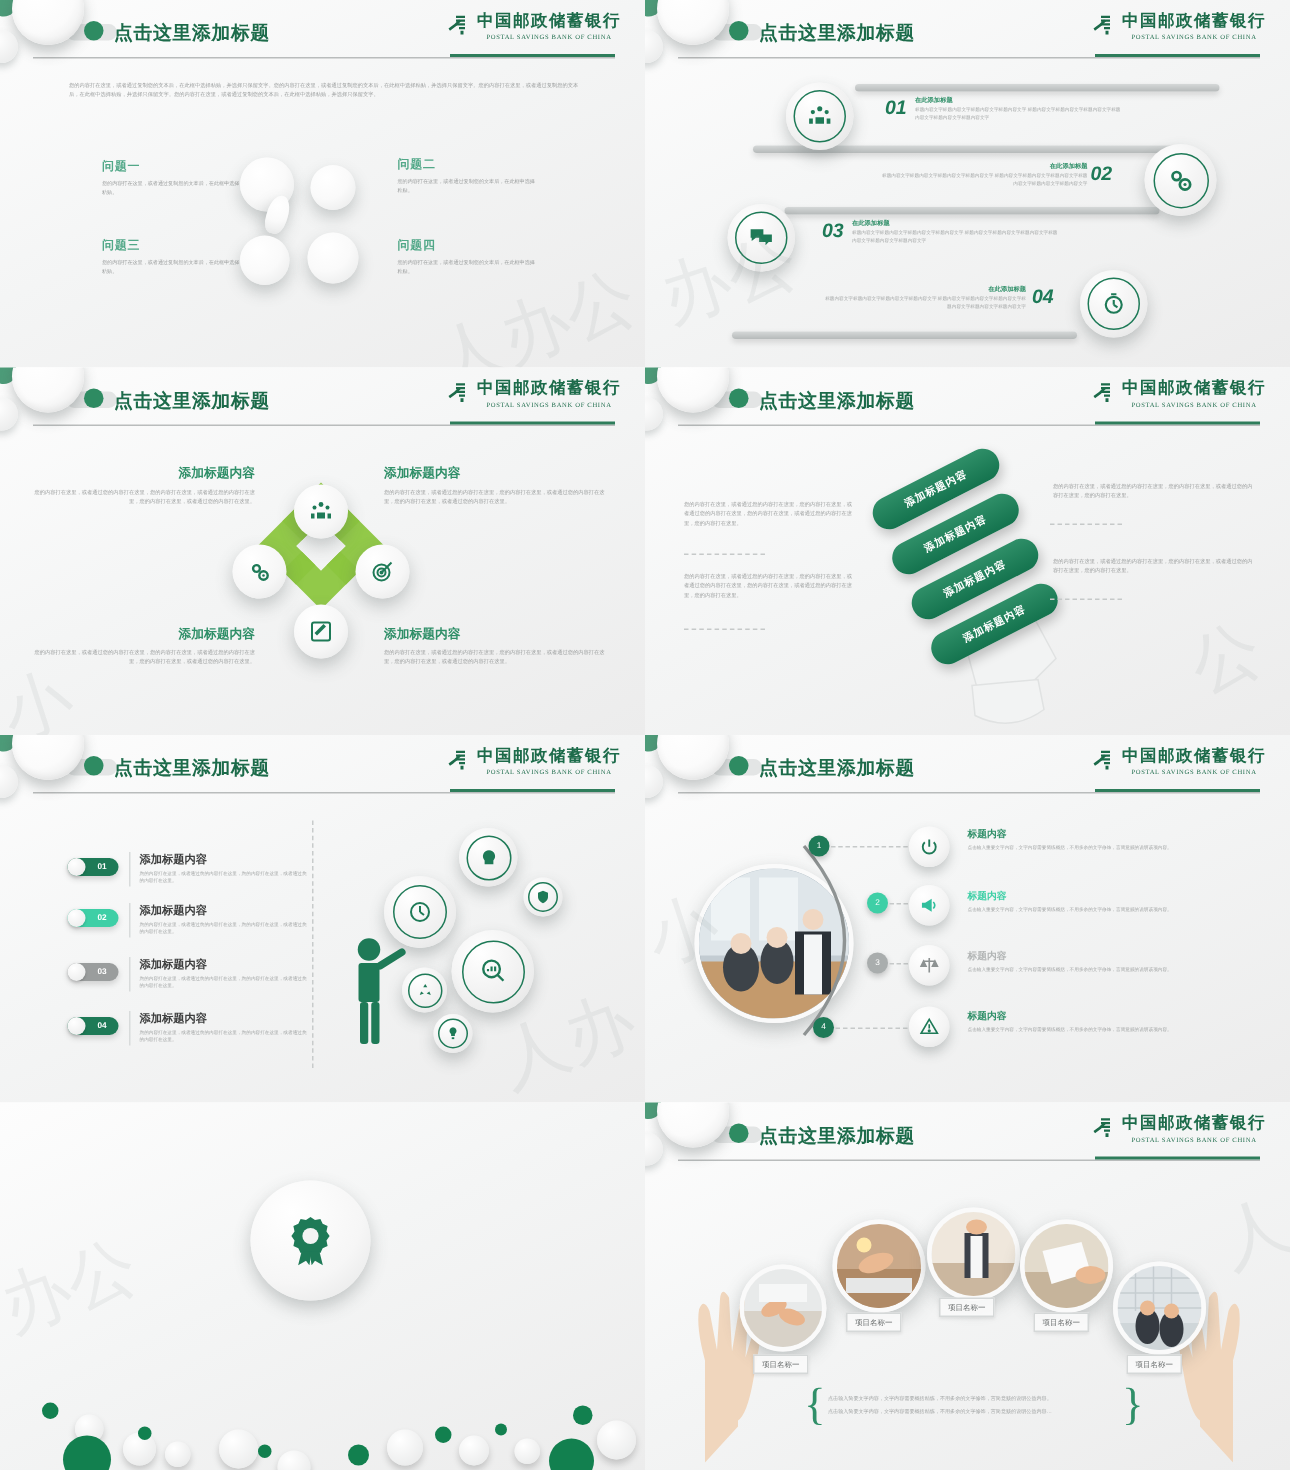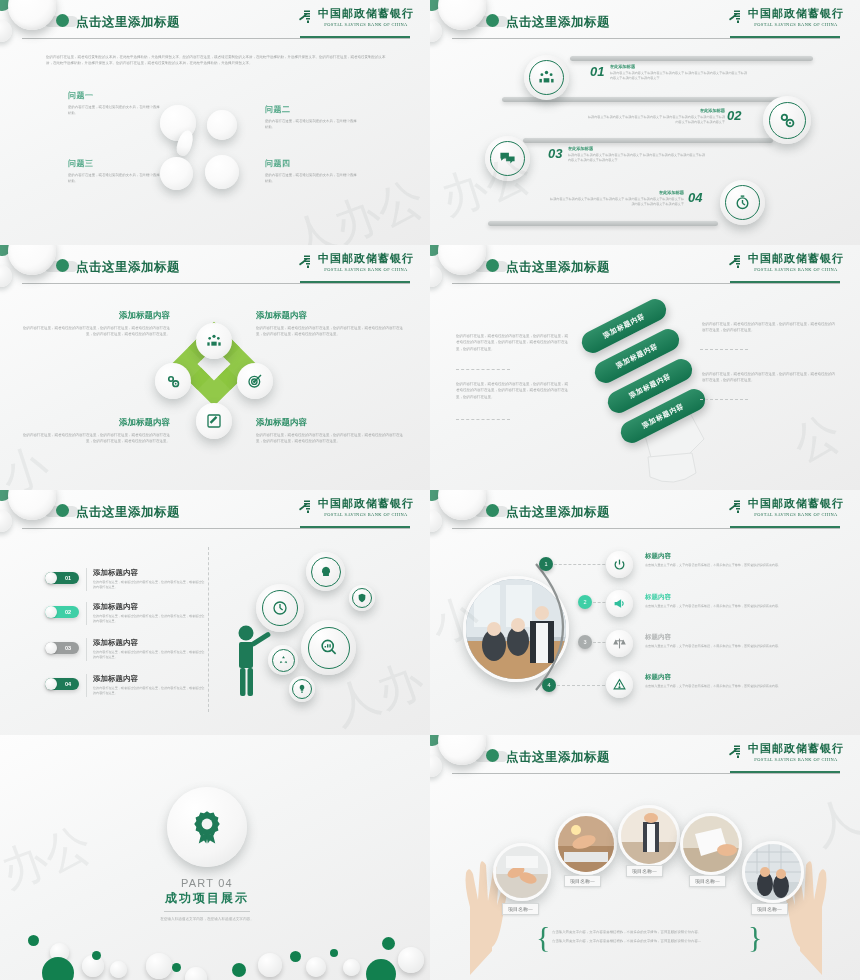--- a/index.html
+++ b/index.html
@@ -127,7 +127,7 @@
   <div class="bub" style="left:160px;top:157px;width:33px;height:33px;"></div>
   <div class="bub" style="left:205px;top:155px;width:34px;height:34px;"></div>
 
-  <div class="q-blk" style="left:68px;top:90px;">
+  <div class="q-blk" style="left:68px;top:105px;">
     <div class="q-ttl">问题一</div>
     <div class="q-bd">您的内容打在这里，或者通过复制您的文本后，在此框中选择粘贴。</div>
   </div>

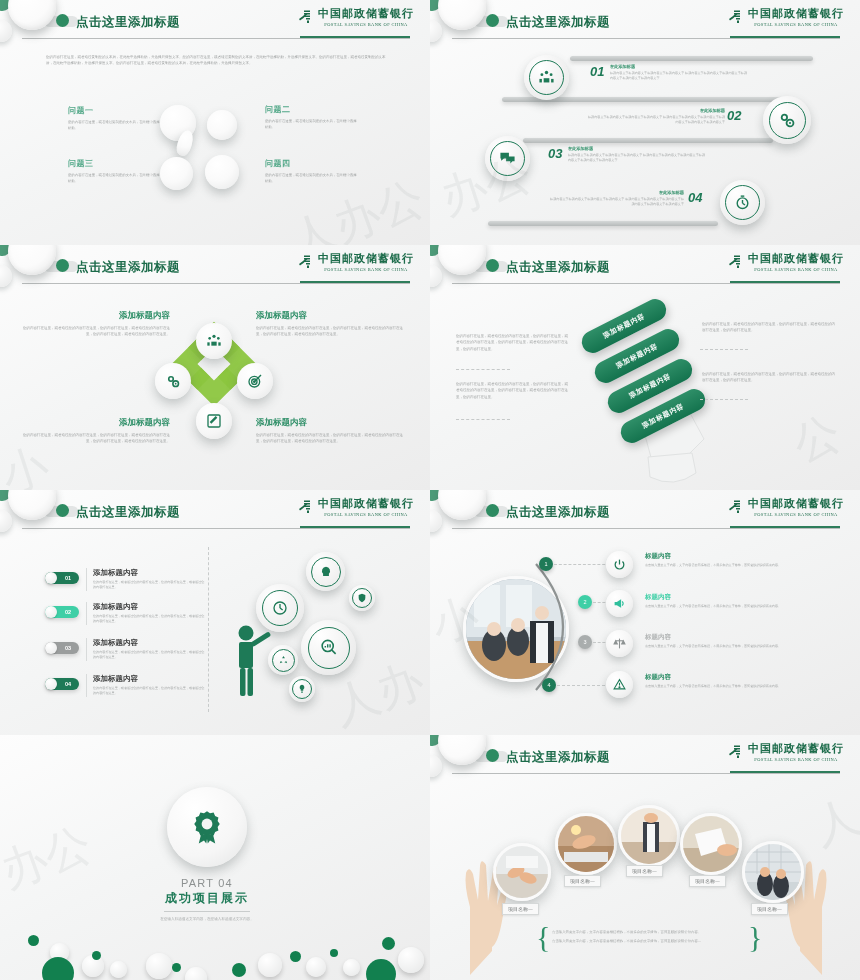--- a/index.html
+++ b/index.html
@@ -658,12 +658,6 @@
           <path d="M16 17l1.5 6-3.5-2-1.5 2-1-6z"></path>
     </svg>
   </div>
-  <div style="position:absolute;left:115px;top:142px;width:184px;">
-    <div class="part-num">PART 04</div>
-    <div class="part-cn">成功项目展示</div>
-    <div class="part-line"></div>
-    <div class="part-sub">在您输入标题描述文字内容，在您输入标题描述文字内容。</div>
-  </div>
 
   <div class="dot" style="left:28px;top:200px;width:11px;height:11px;background:#12804f;"></div>
   <div class="dot" style="left:50px;top:208px;width:19px;height:19px;background:radial-gradient(circle at 35% 28%,#fff,#e6e7e7);box-shadow:0 3px 5px rgba(0,0,0,.18);"></div>

